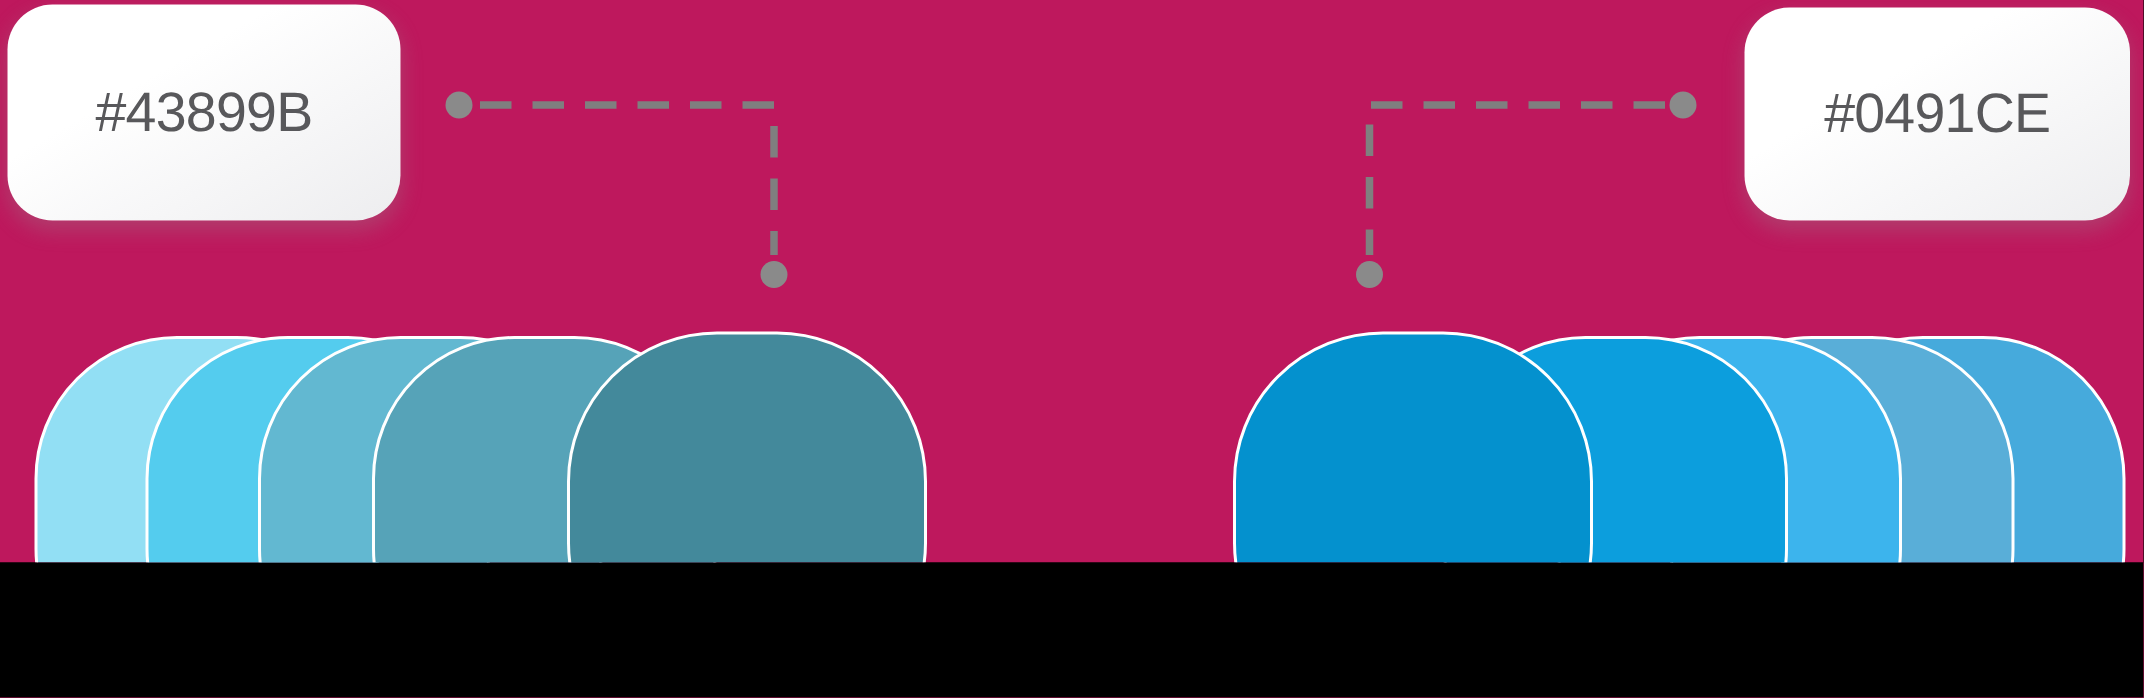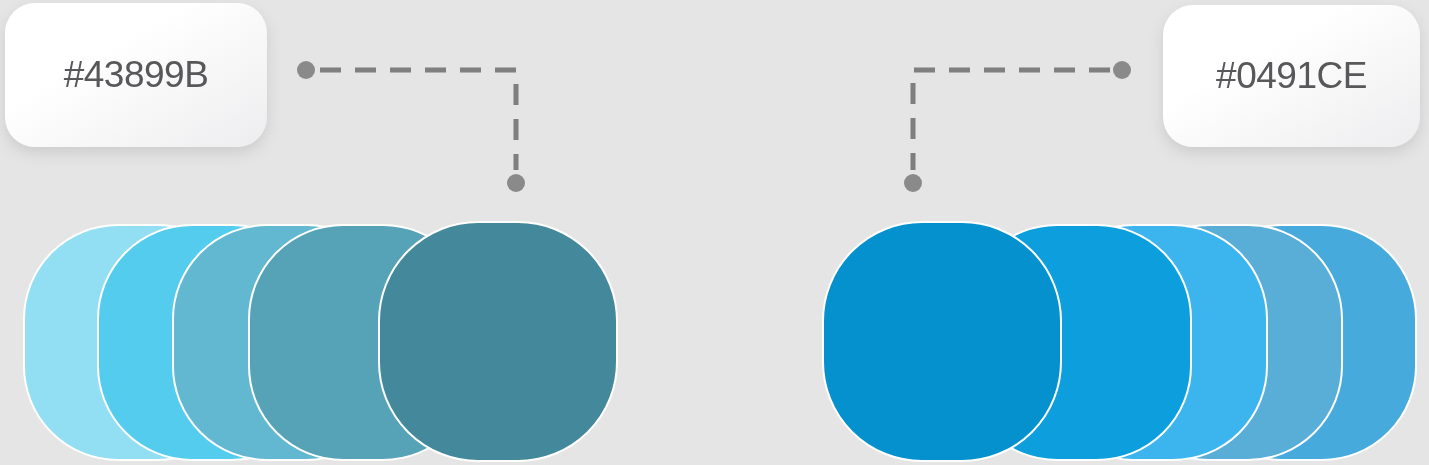--- a/index.html
+++ b/index.html
@@ -11,8 +11,8 @@
   .canvas {
     position: relative;
     width: 1429px;
-    height: 465px;
-    background: #e5e5e5;
+    height: 375px;
+    background: #be185d;
     overflow: hidden;
   }
 

